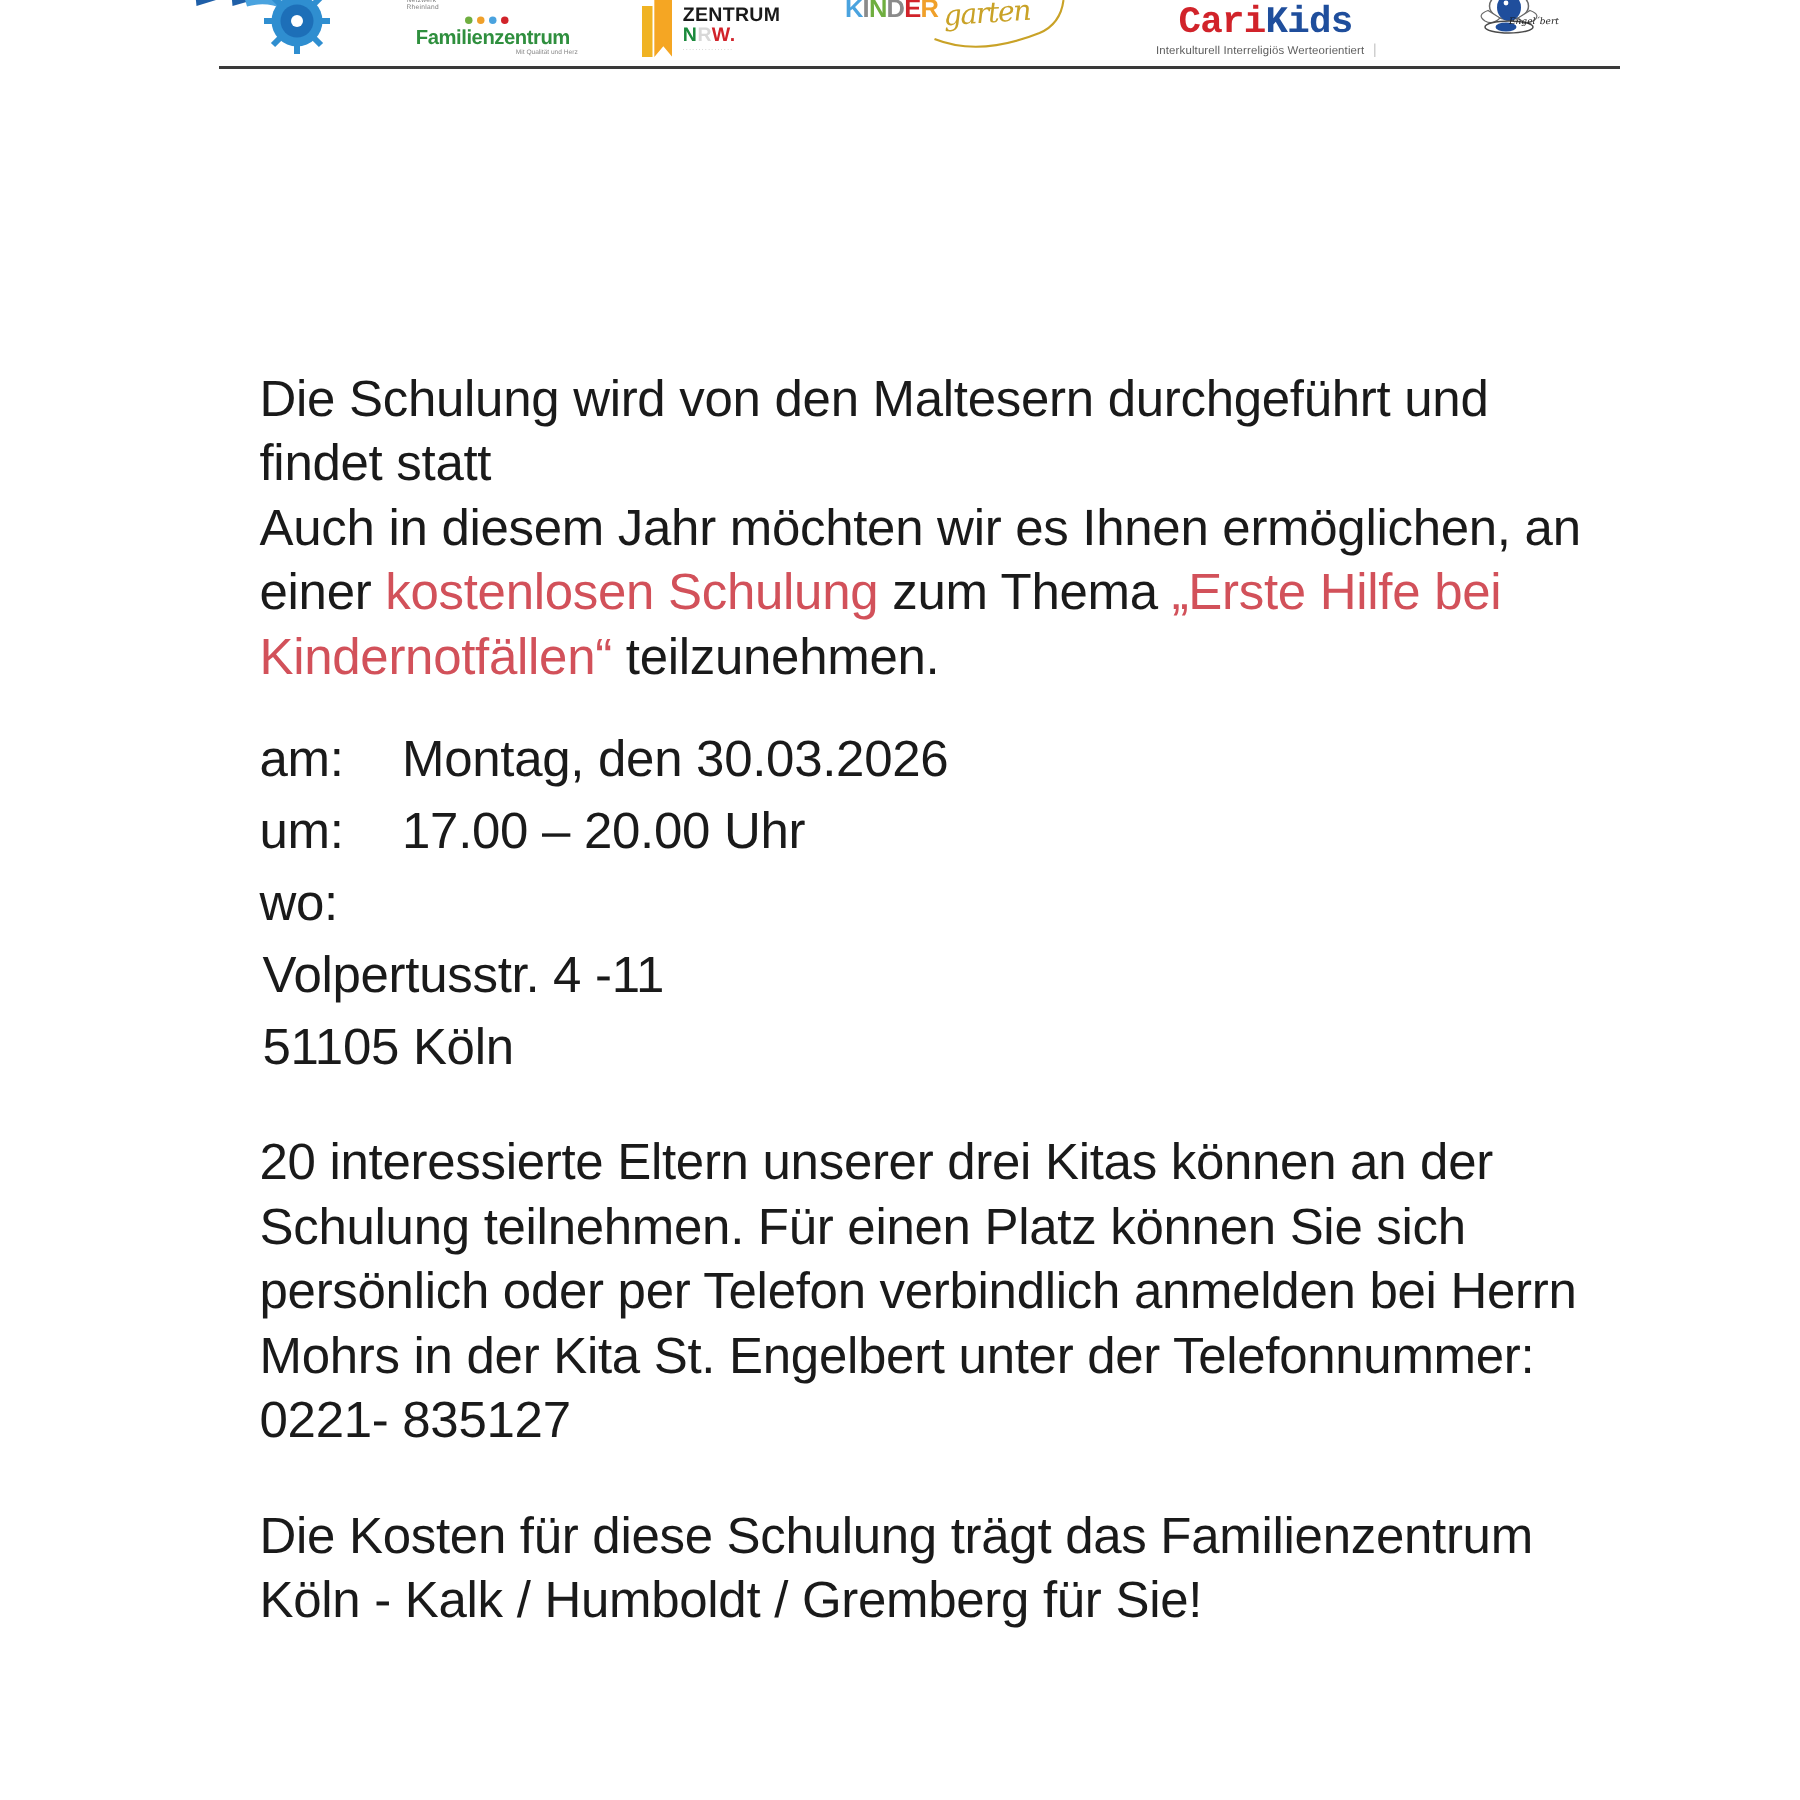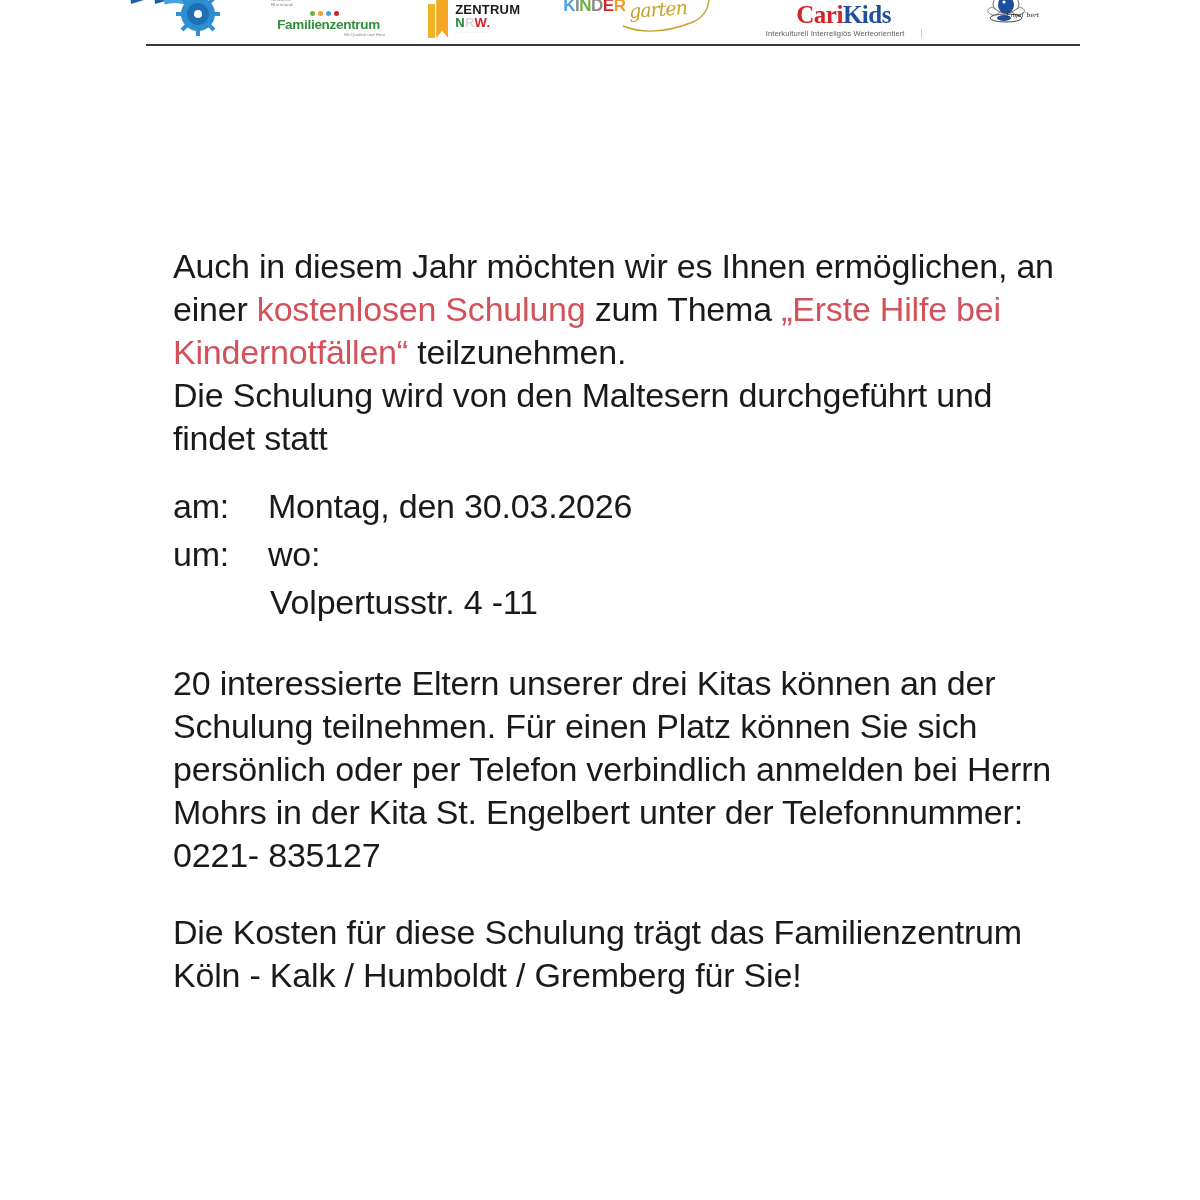--- a/index.html
+++ b/index.html
@@ -157,7 +157,7 @@
   .ck-word {
     font-size: 25px; font-weight: bold; letter-spacing: -0.5px;
     line-height: 20px; white-space: nowrap;
-    font-family: Liberation Serif, serif;
+    font-family: Liberation Mono, monospace;
   }
   .ck-word .a { color: #d1232a; }
   .ck-word .b { color: #1f4e9c; }

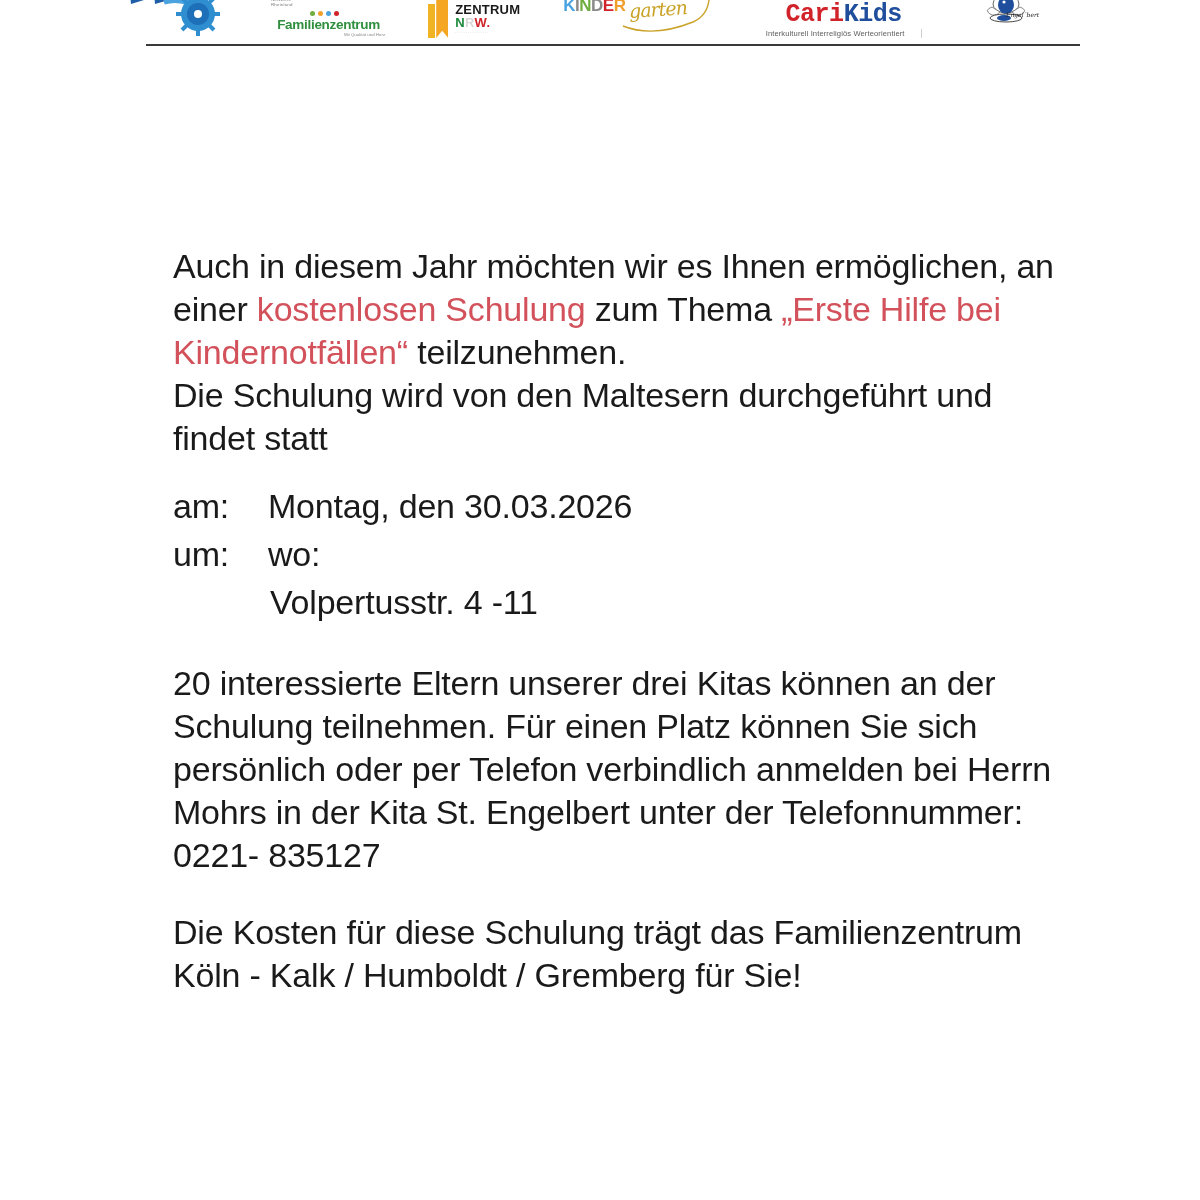--- a/index.html
+++ b/index.html
@@ -168,7 +168,7 @@
     letter-spacing: .1px;
     white-space: nowrap;
     border-right: 1px solid #cfcfcf;
-    padding-right: 16px;
+    padding-right: 6px;
     text-align: right;
   }
 

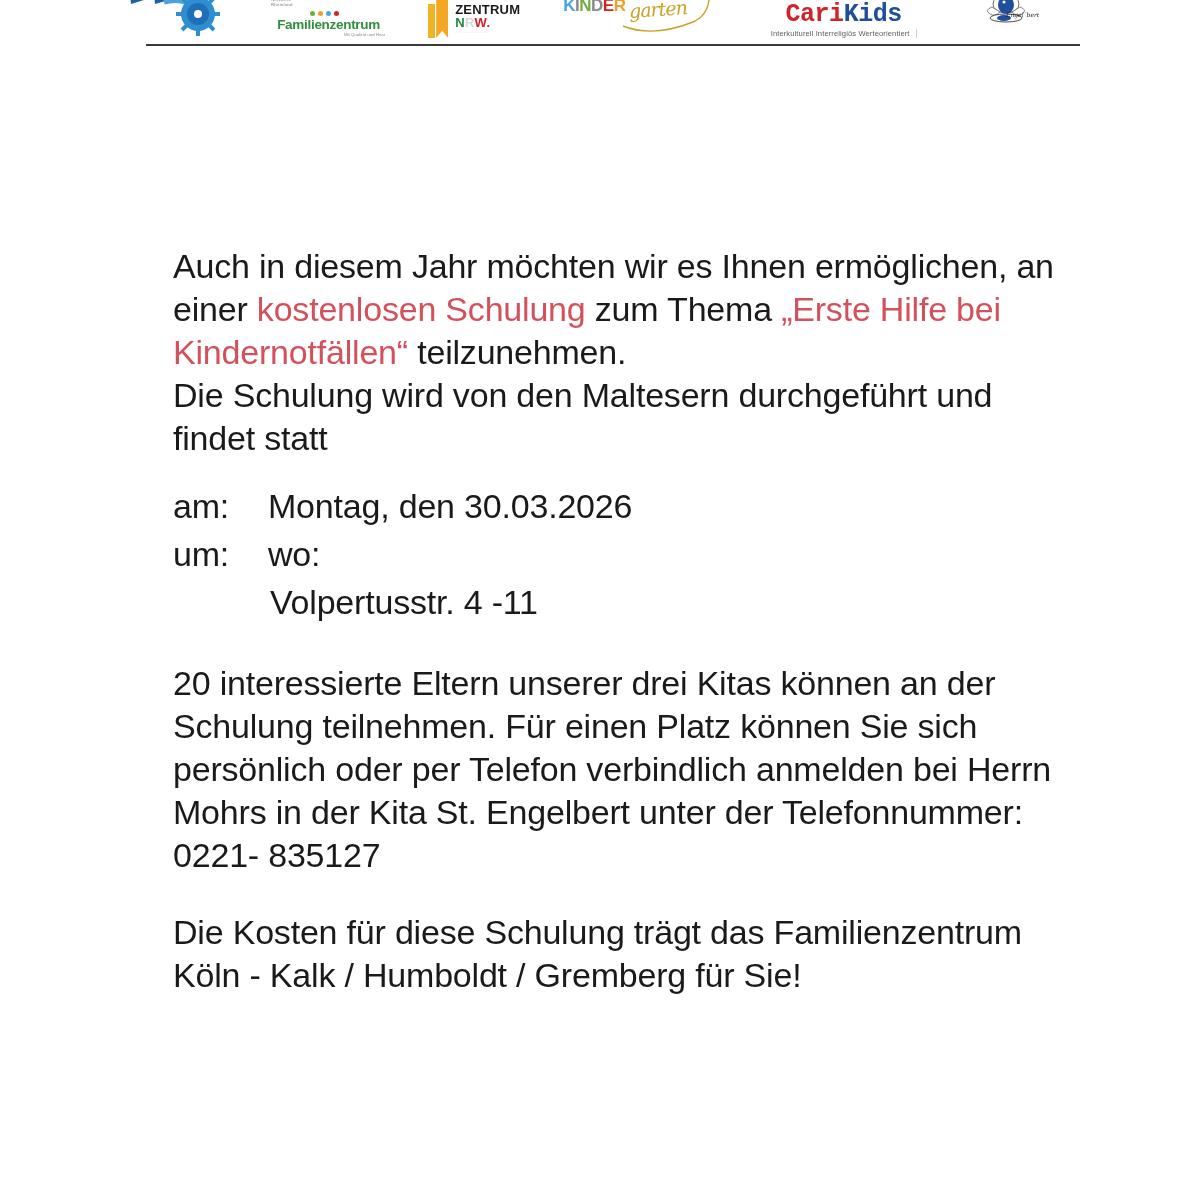--- a/index.html
+++ b/index.html
@@ -338,9 +338,9 @@
 
   <div class="body">
 
+    <p class="para">Die Schulung wird von den Maltesern durchgeführt und findet statt</p>
+
     <p class="para"><span>Auch in diesem Jahr möchten wir es Ihnen ermöglichen, an einer </span><span class="hl">kostenlosen Schulung</span><span> zum Thema </span><span class="hl">„Erste Hilfe bei Kindernotfällen“</span><span> teilzunehmen.</span></p>
-
-    <p class="para">Die Schulung wird von den Maltesern durchgeführt und findet statt</p>
 
     <div class="spacer-sm"></div>
 

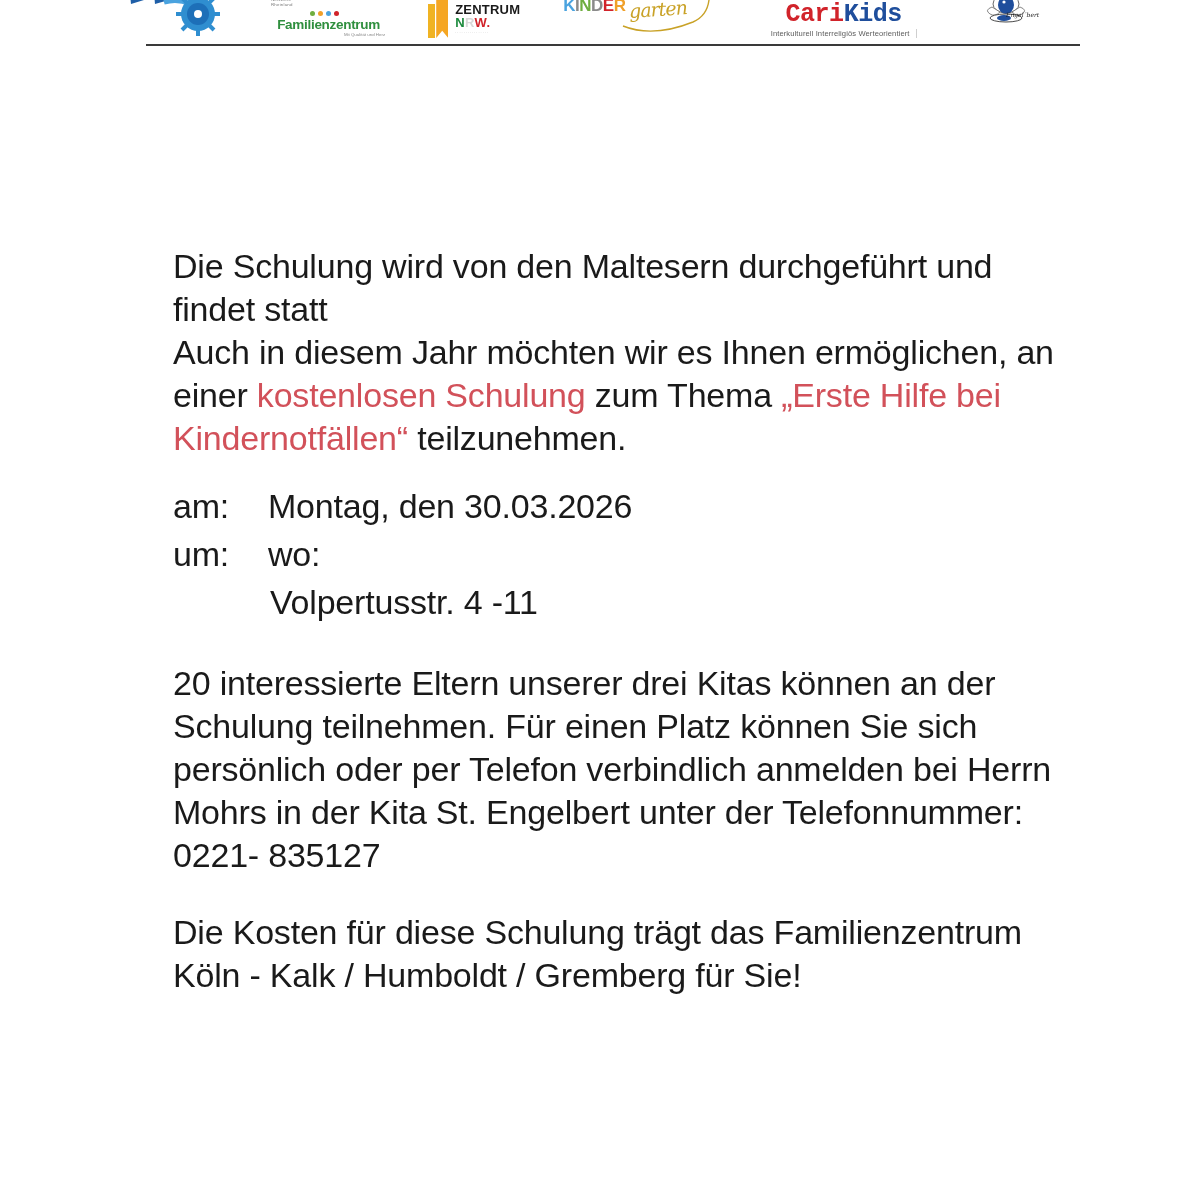--- a/index.html
+++ b/index.html
@@ -349,6 +349,7 @@
       <div class="value">Montag, den 30.03.2026</div>
 
       <div class="label">um:</div>
+      <div class="value">17.00 – 20.00 Uhr</div>
 
       <div class="label">wo:</div>
 

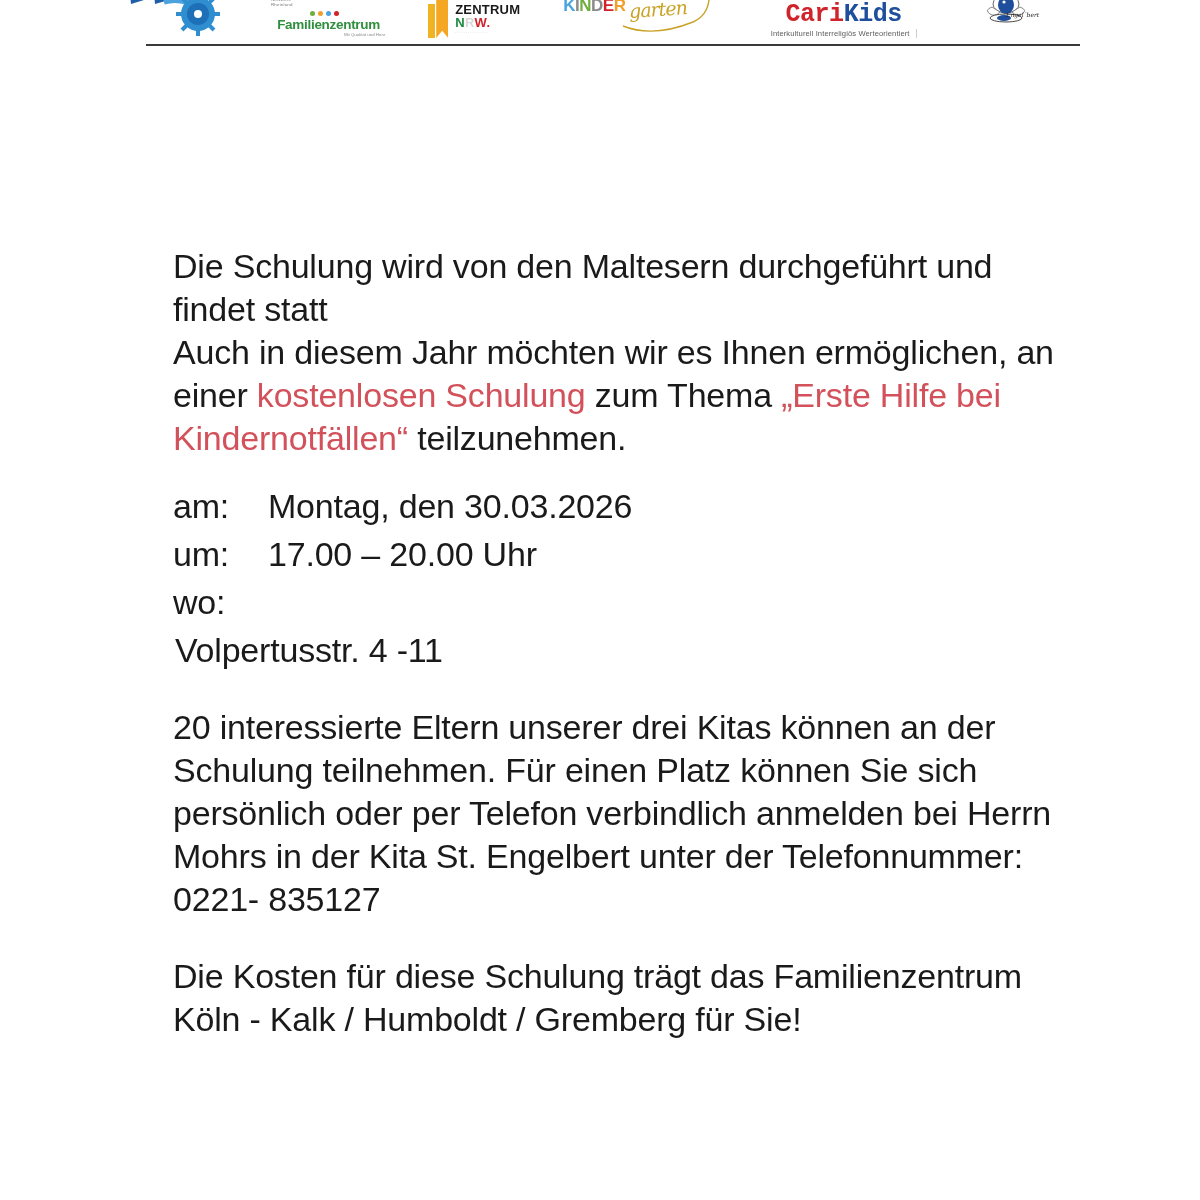--- a/index.html
+++ b/index.html
@@ -357,6 +357,7 @@
       <div class="value indent">Volpertusstr. 4 -11</div>
 
       <div class="label"></div>
+      <div class="value indent">51105 Köln</div>
     </div>
 
     <div class="spacer-md"></div>

